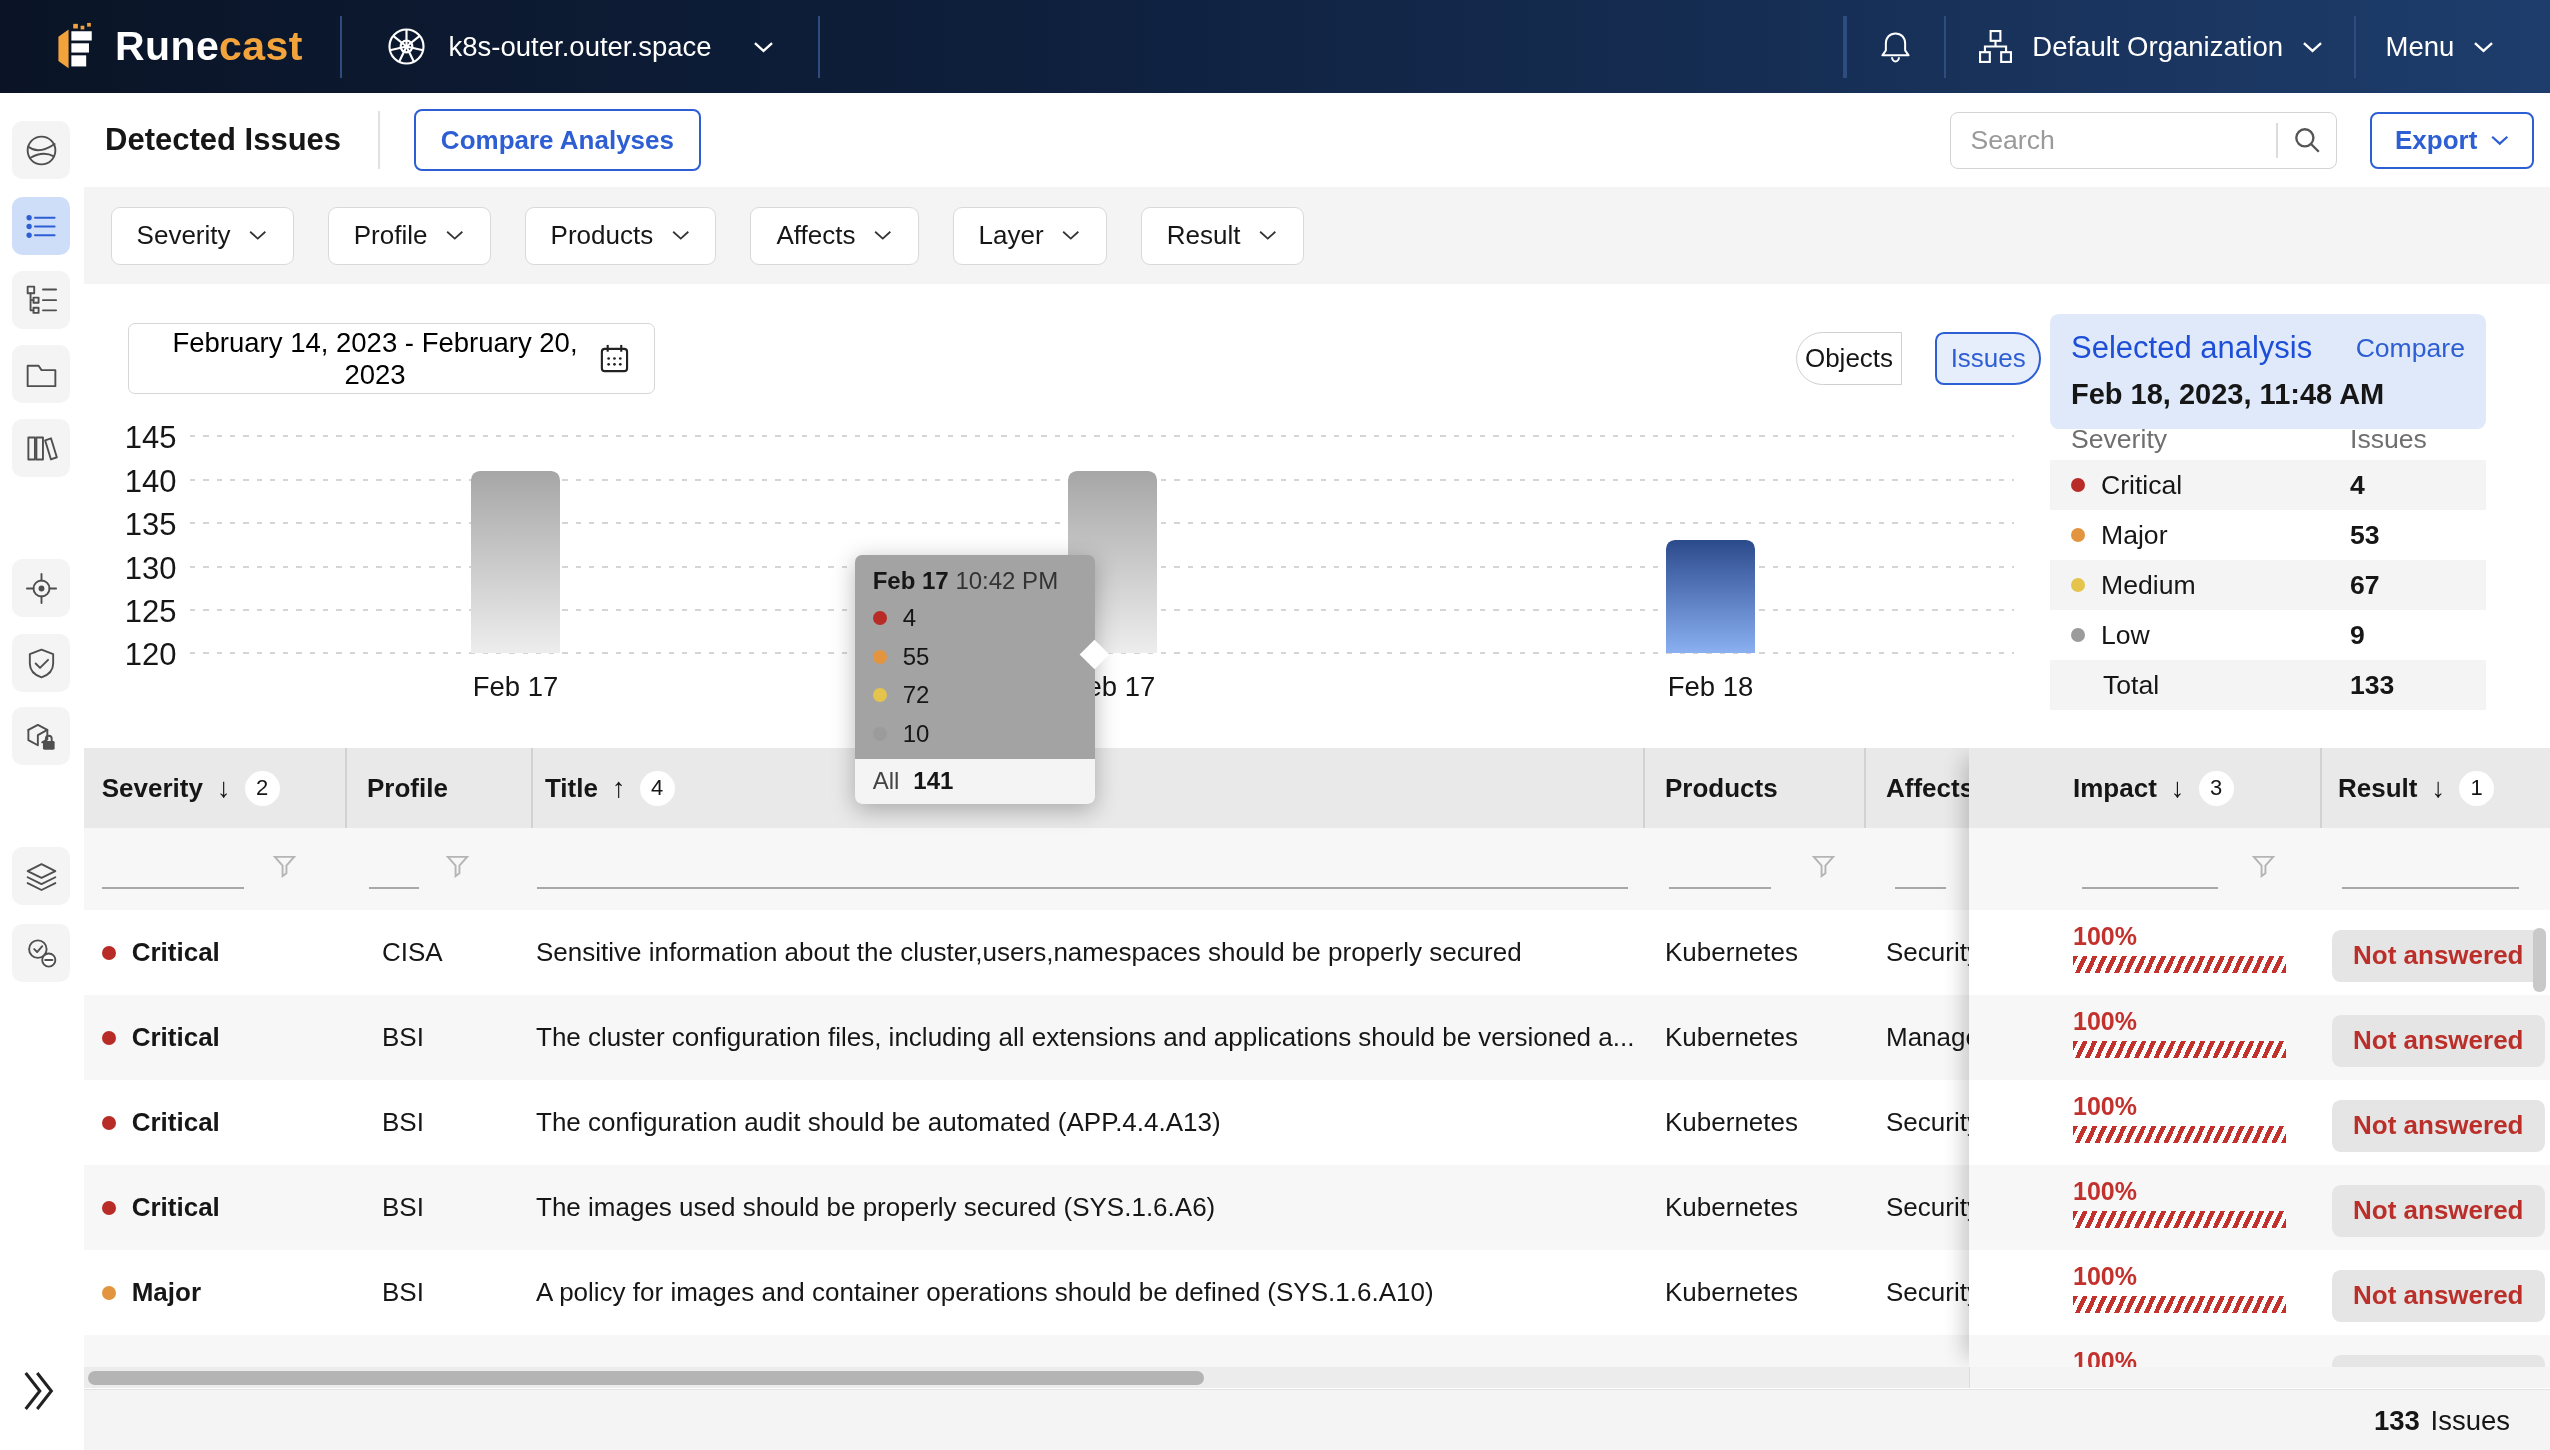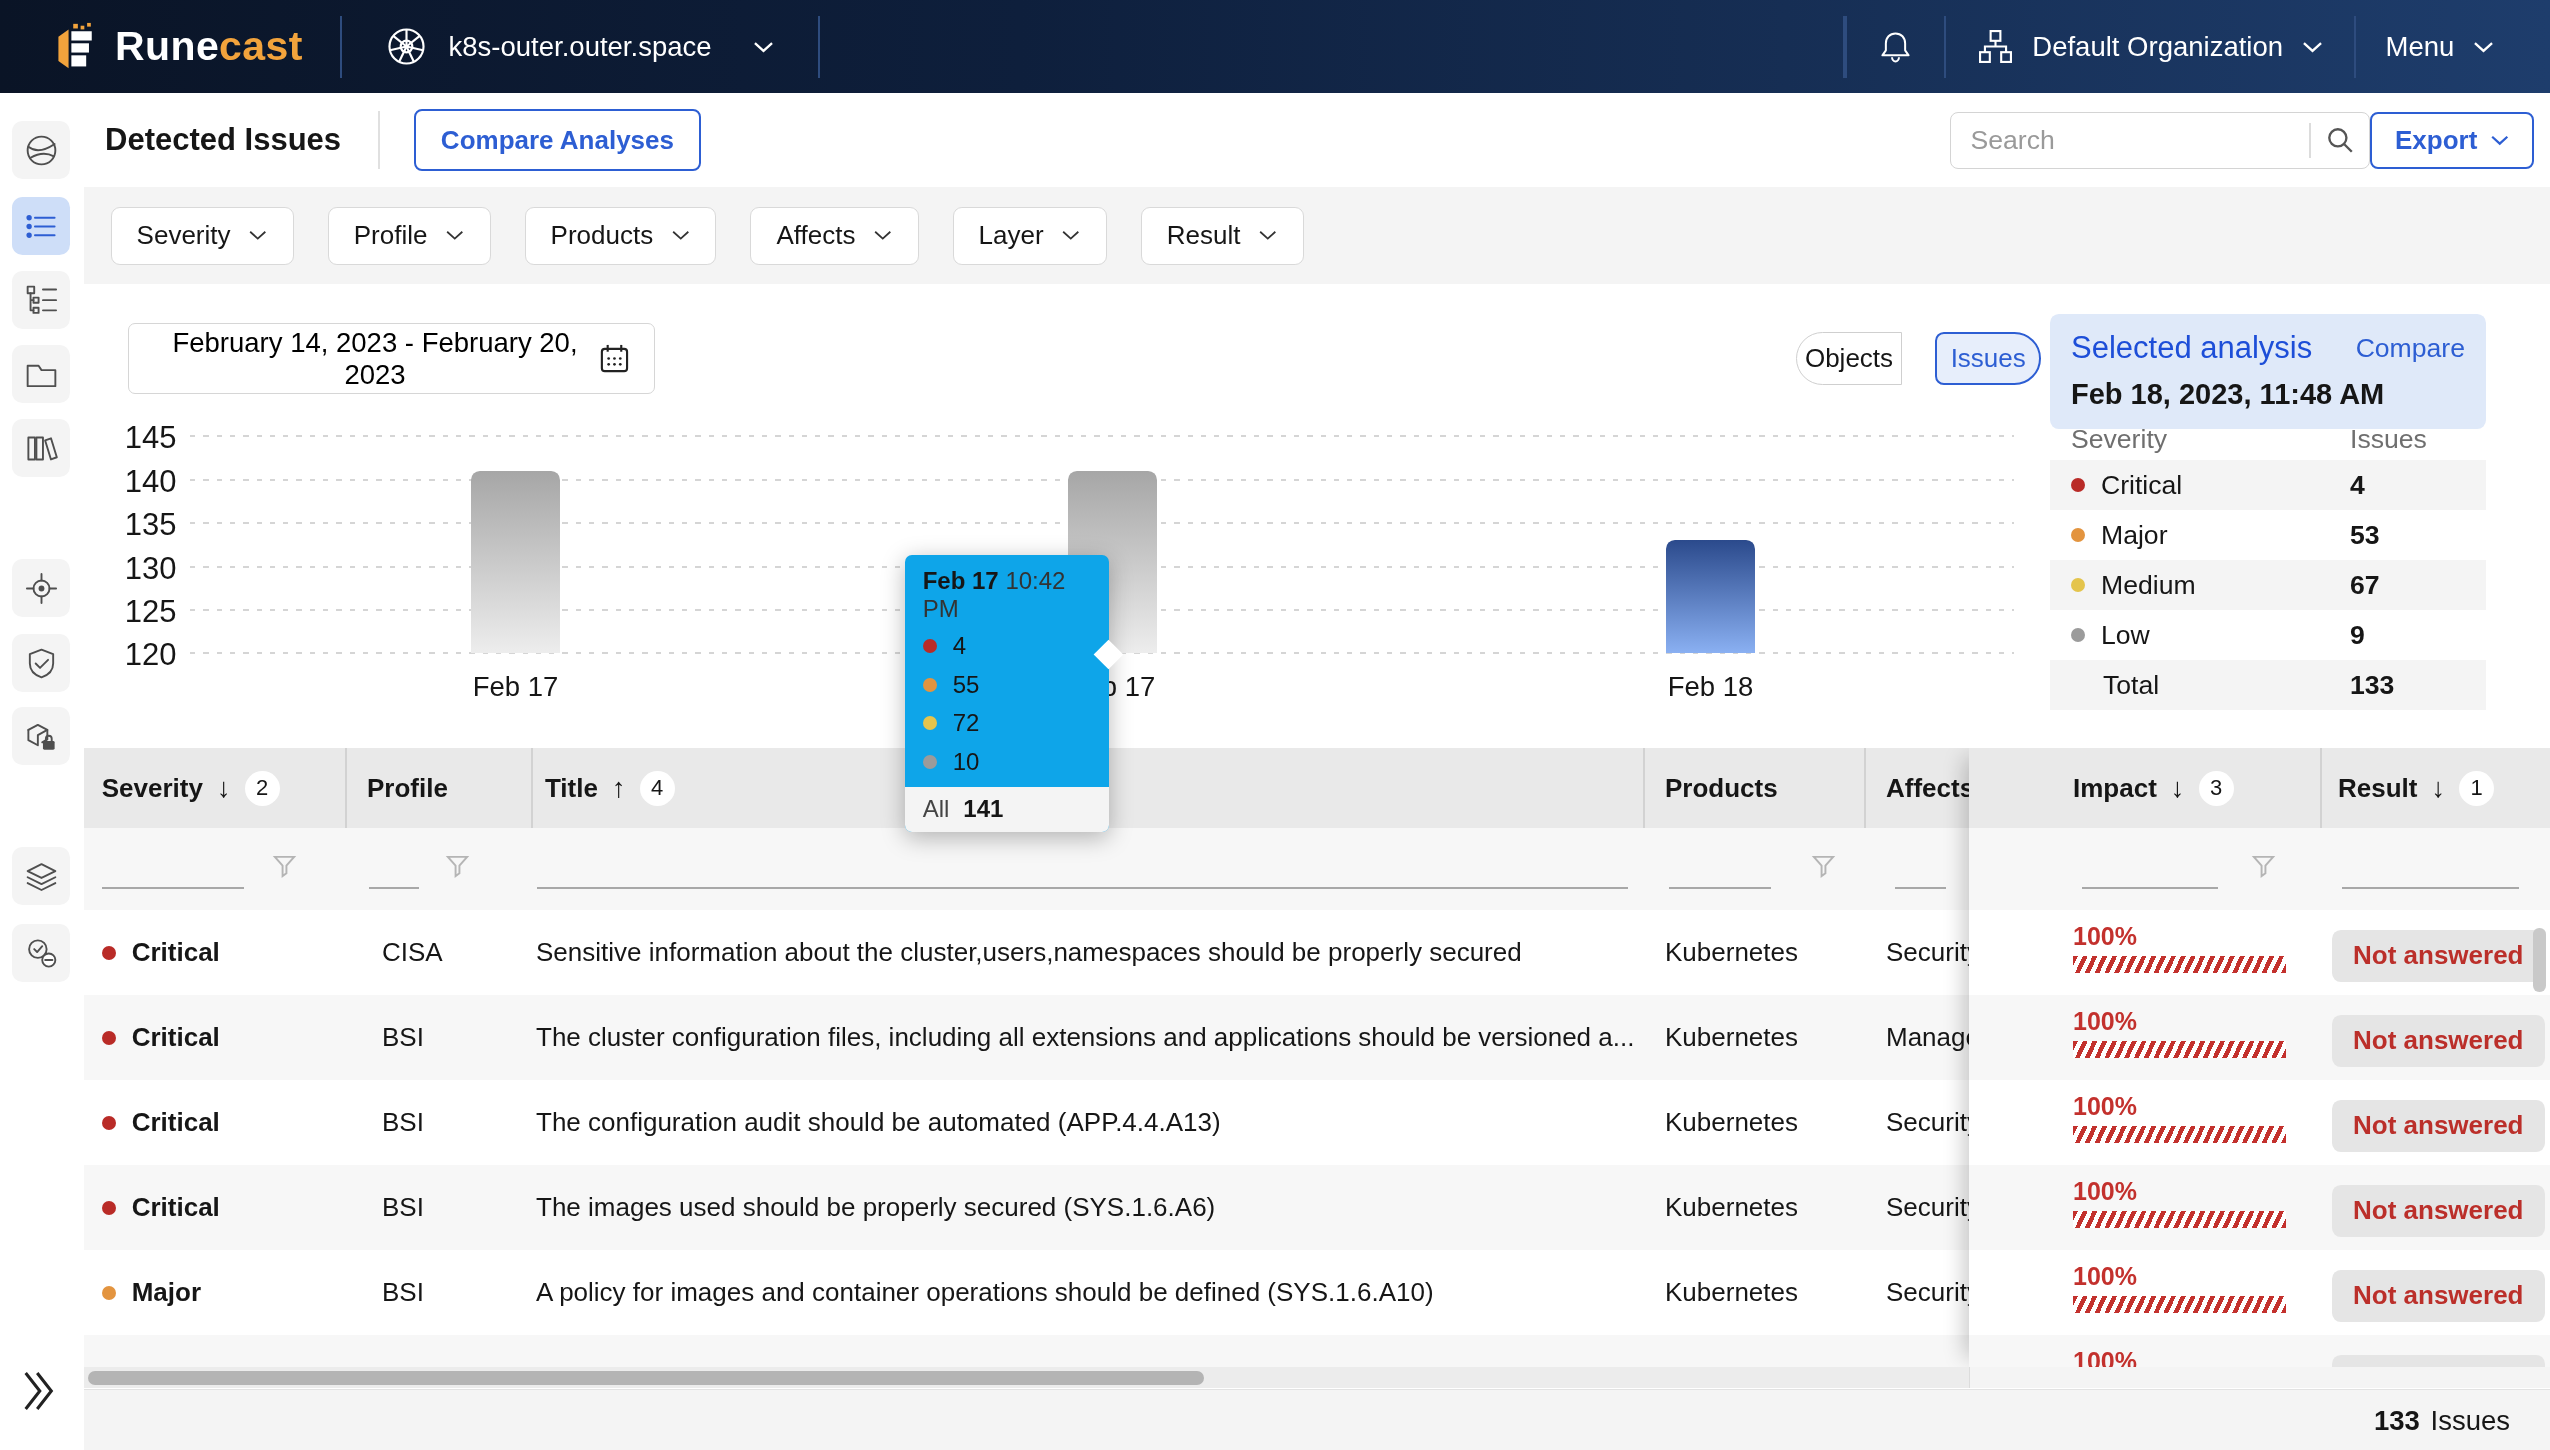--- a/index.html
+++ b/index.html
@@ -39,7 +39,7 @@
   .ph-div { width:1.8px; height:58px; background:#e0e0e0; margin:0 34px 0 37px; }
   .btn-blue-outline { border:2.7px solid #2d5ed3; color:#2d5ed3; font-weight:bold; font-size:26px;
     border-radius:8px; padding:13.3px 25px; background:#fff; cursor:pointer; display:flex; align-items:center; gap:12.4px; }
-  .search-box { position:absolute; left:1866px; top:18.6px; width:420px; height:57px;
+  .search-box { position:absolute; left:1866px; top:18.6px; width:387px; height:57px;
     border:1.8px solid #d4d4d4; border-radius:8px; display:flex; align-items:center; background:#fff; }
   .search-box input { border:none; outline:none; flex:1; font-size:26.6px; padding:0 19.5px;
     font-family:"Liberation Sans",sans-serif; color:#161616; background:transparent; min-width:0; }

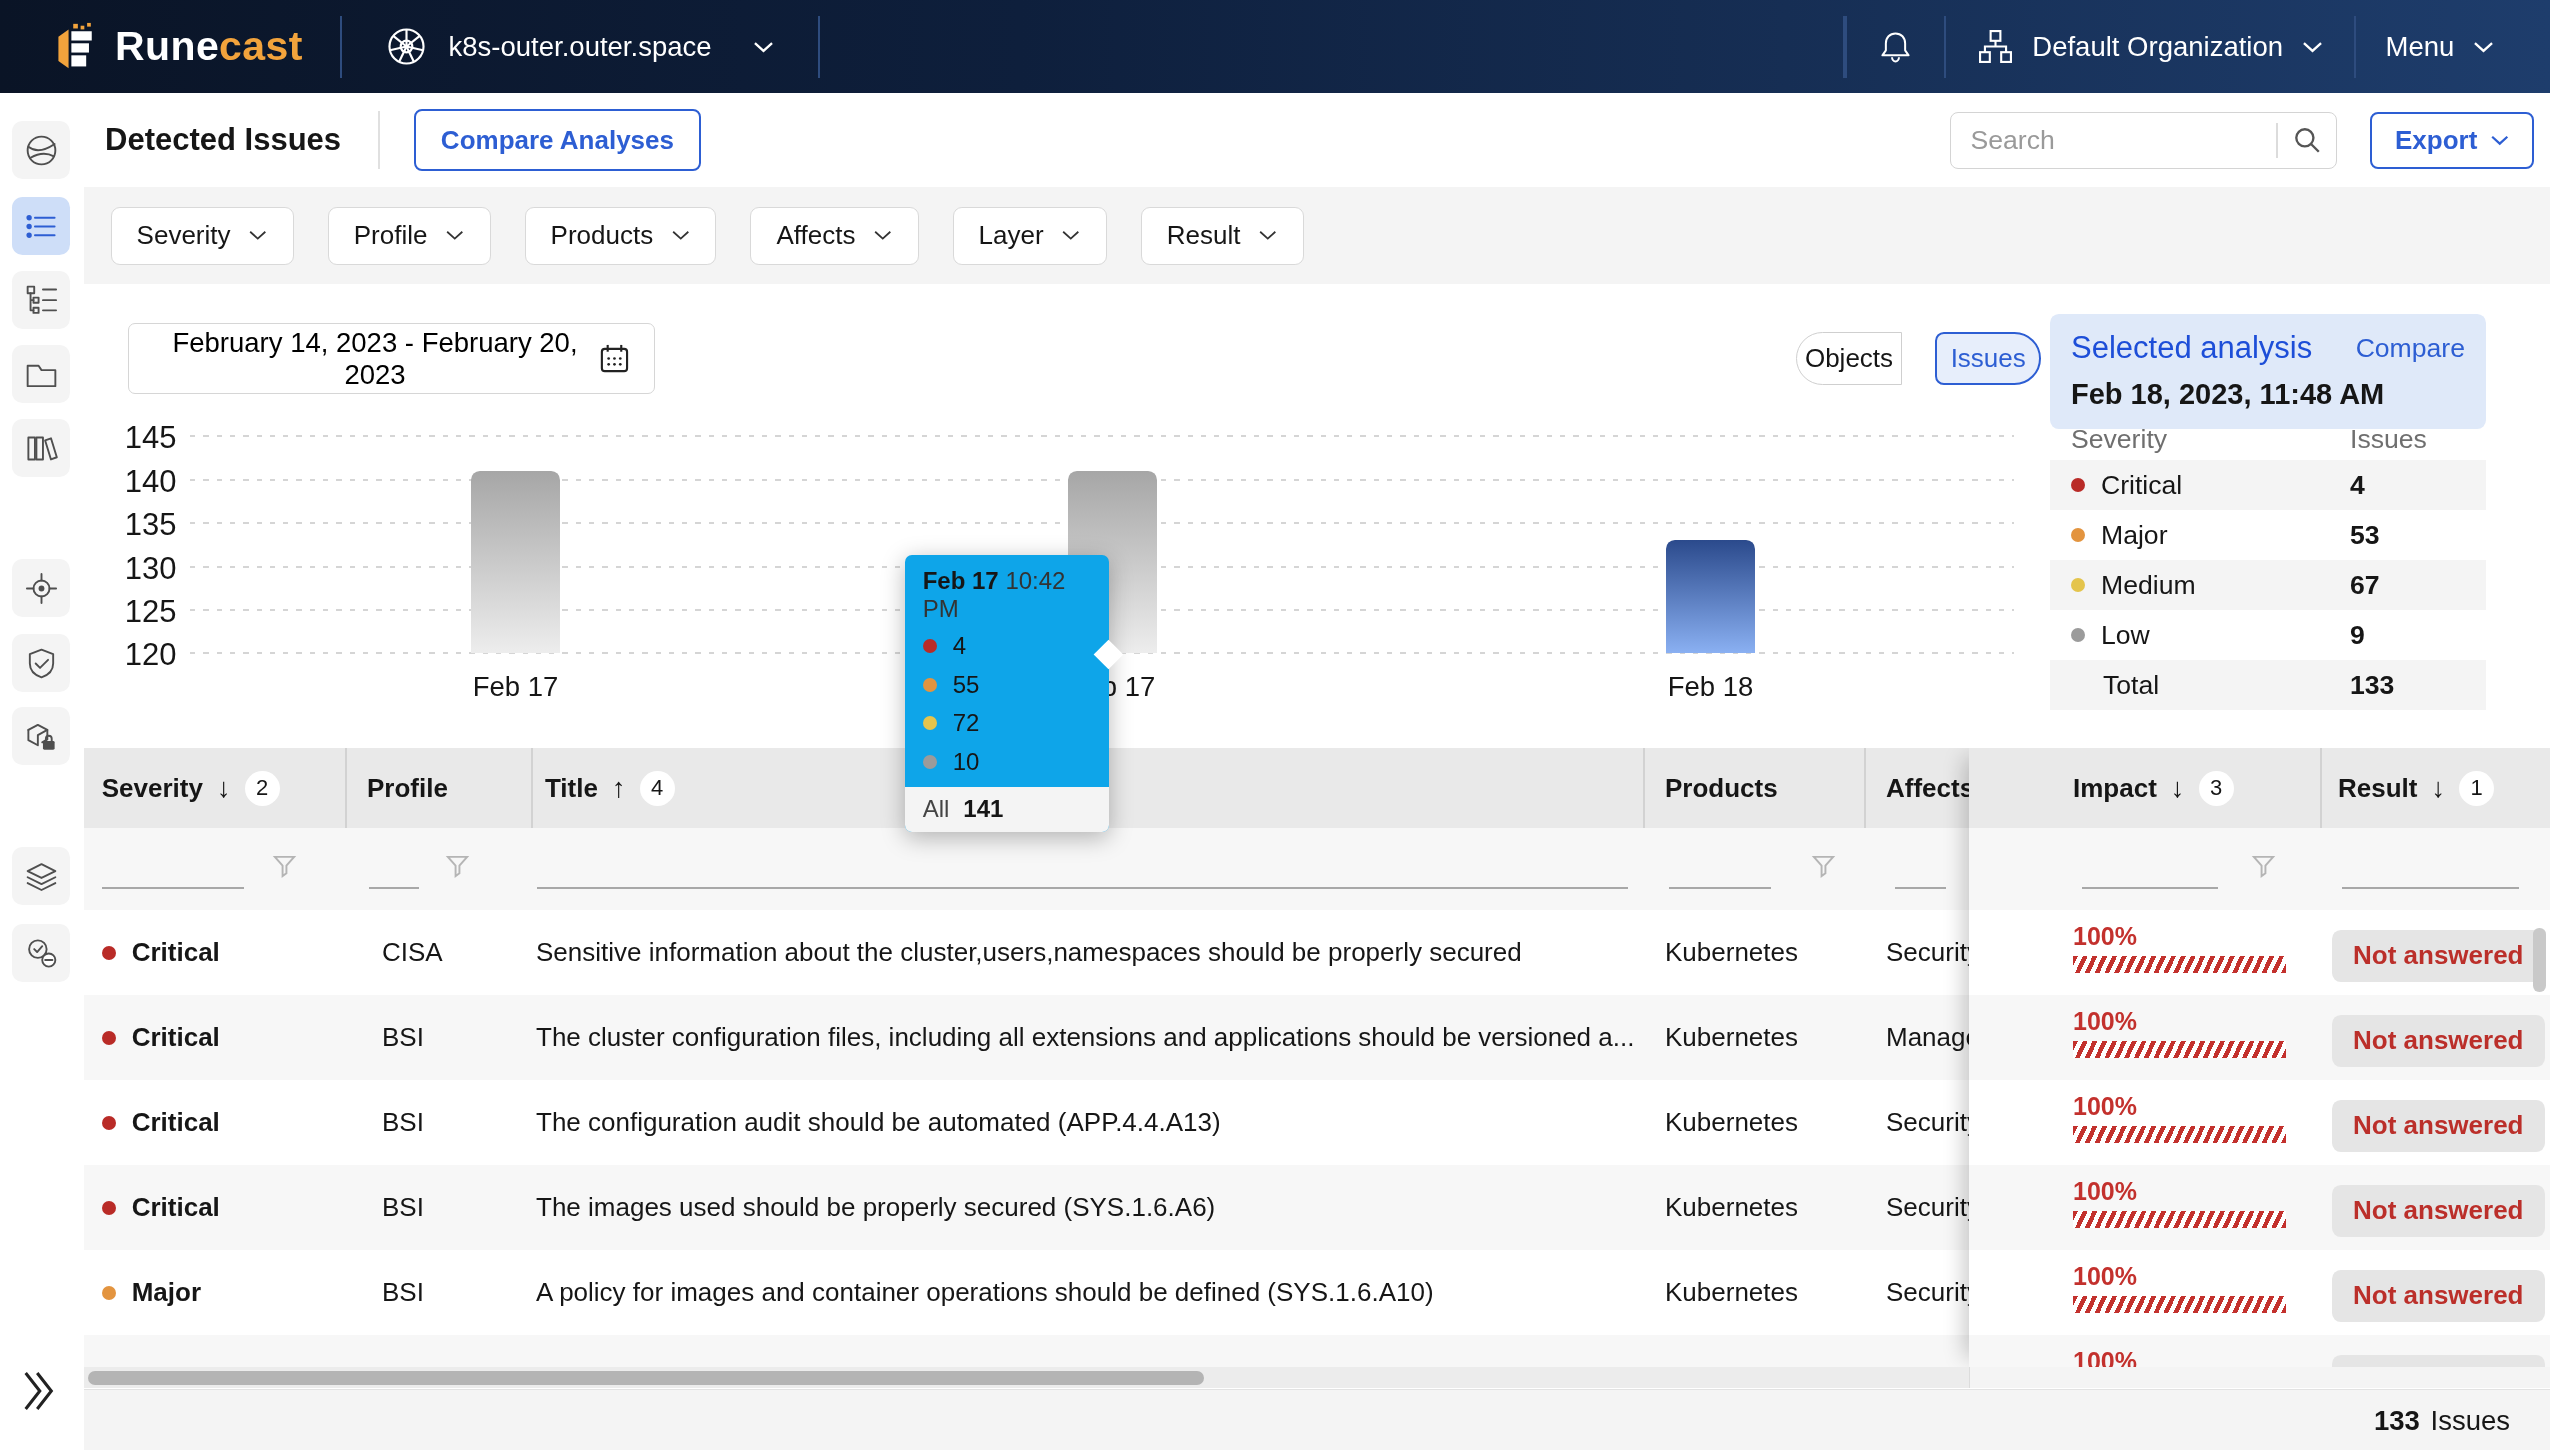--- a/index.html
+++ b/index.html
@@ -93,7 +93,7 @@
   .bar-gray { background:linear-gradient(180deg,#a6a6a6 0%,#ededed 100%); }
   .bar-blue { background:linear-gradient(180deg,#2b4a8c 0%,#8ab0f2 100%); }
 
-  .tooltip { position:absolute; left:821px; top:271px; width:204px; background:#0ea5e9;
+  .tooltip { position:absolute; left:771px; top:271px; width:240px; background:#a3a3a3;
     border-radius:7px; box-shadow:0 5.3px 23px rgba(0,0,0,.28); z-index:5; font-size:24px; }
   .tt-head { padding:12.4px 17.7px 3.5px; }
   .tt-row { display:flex; align-items:center; gap:16px; padding:5.3px 17.7px; }

